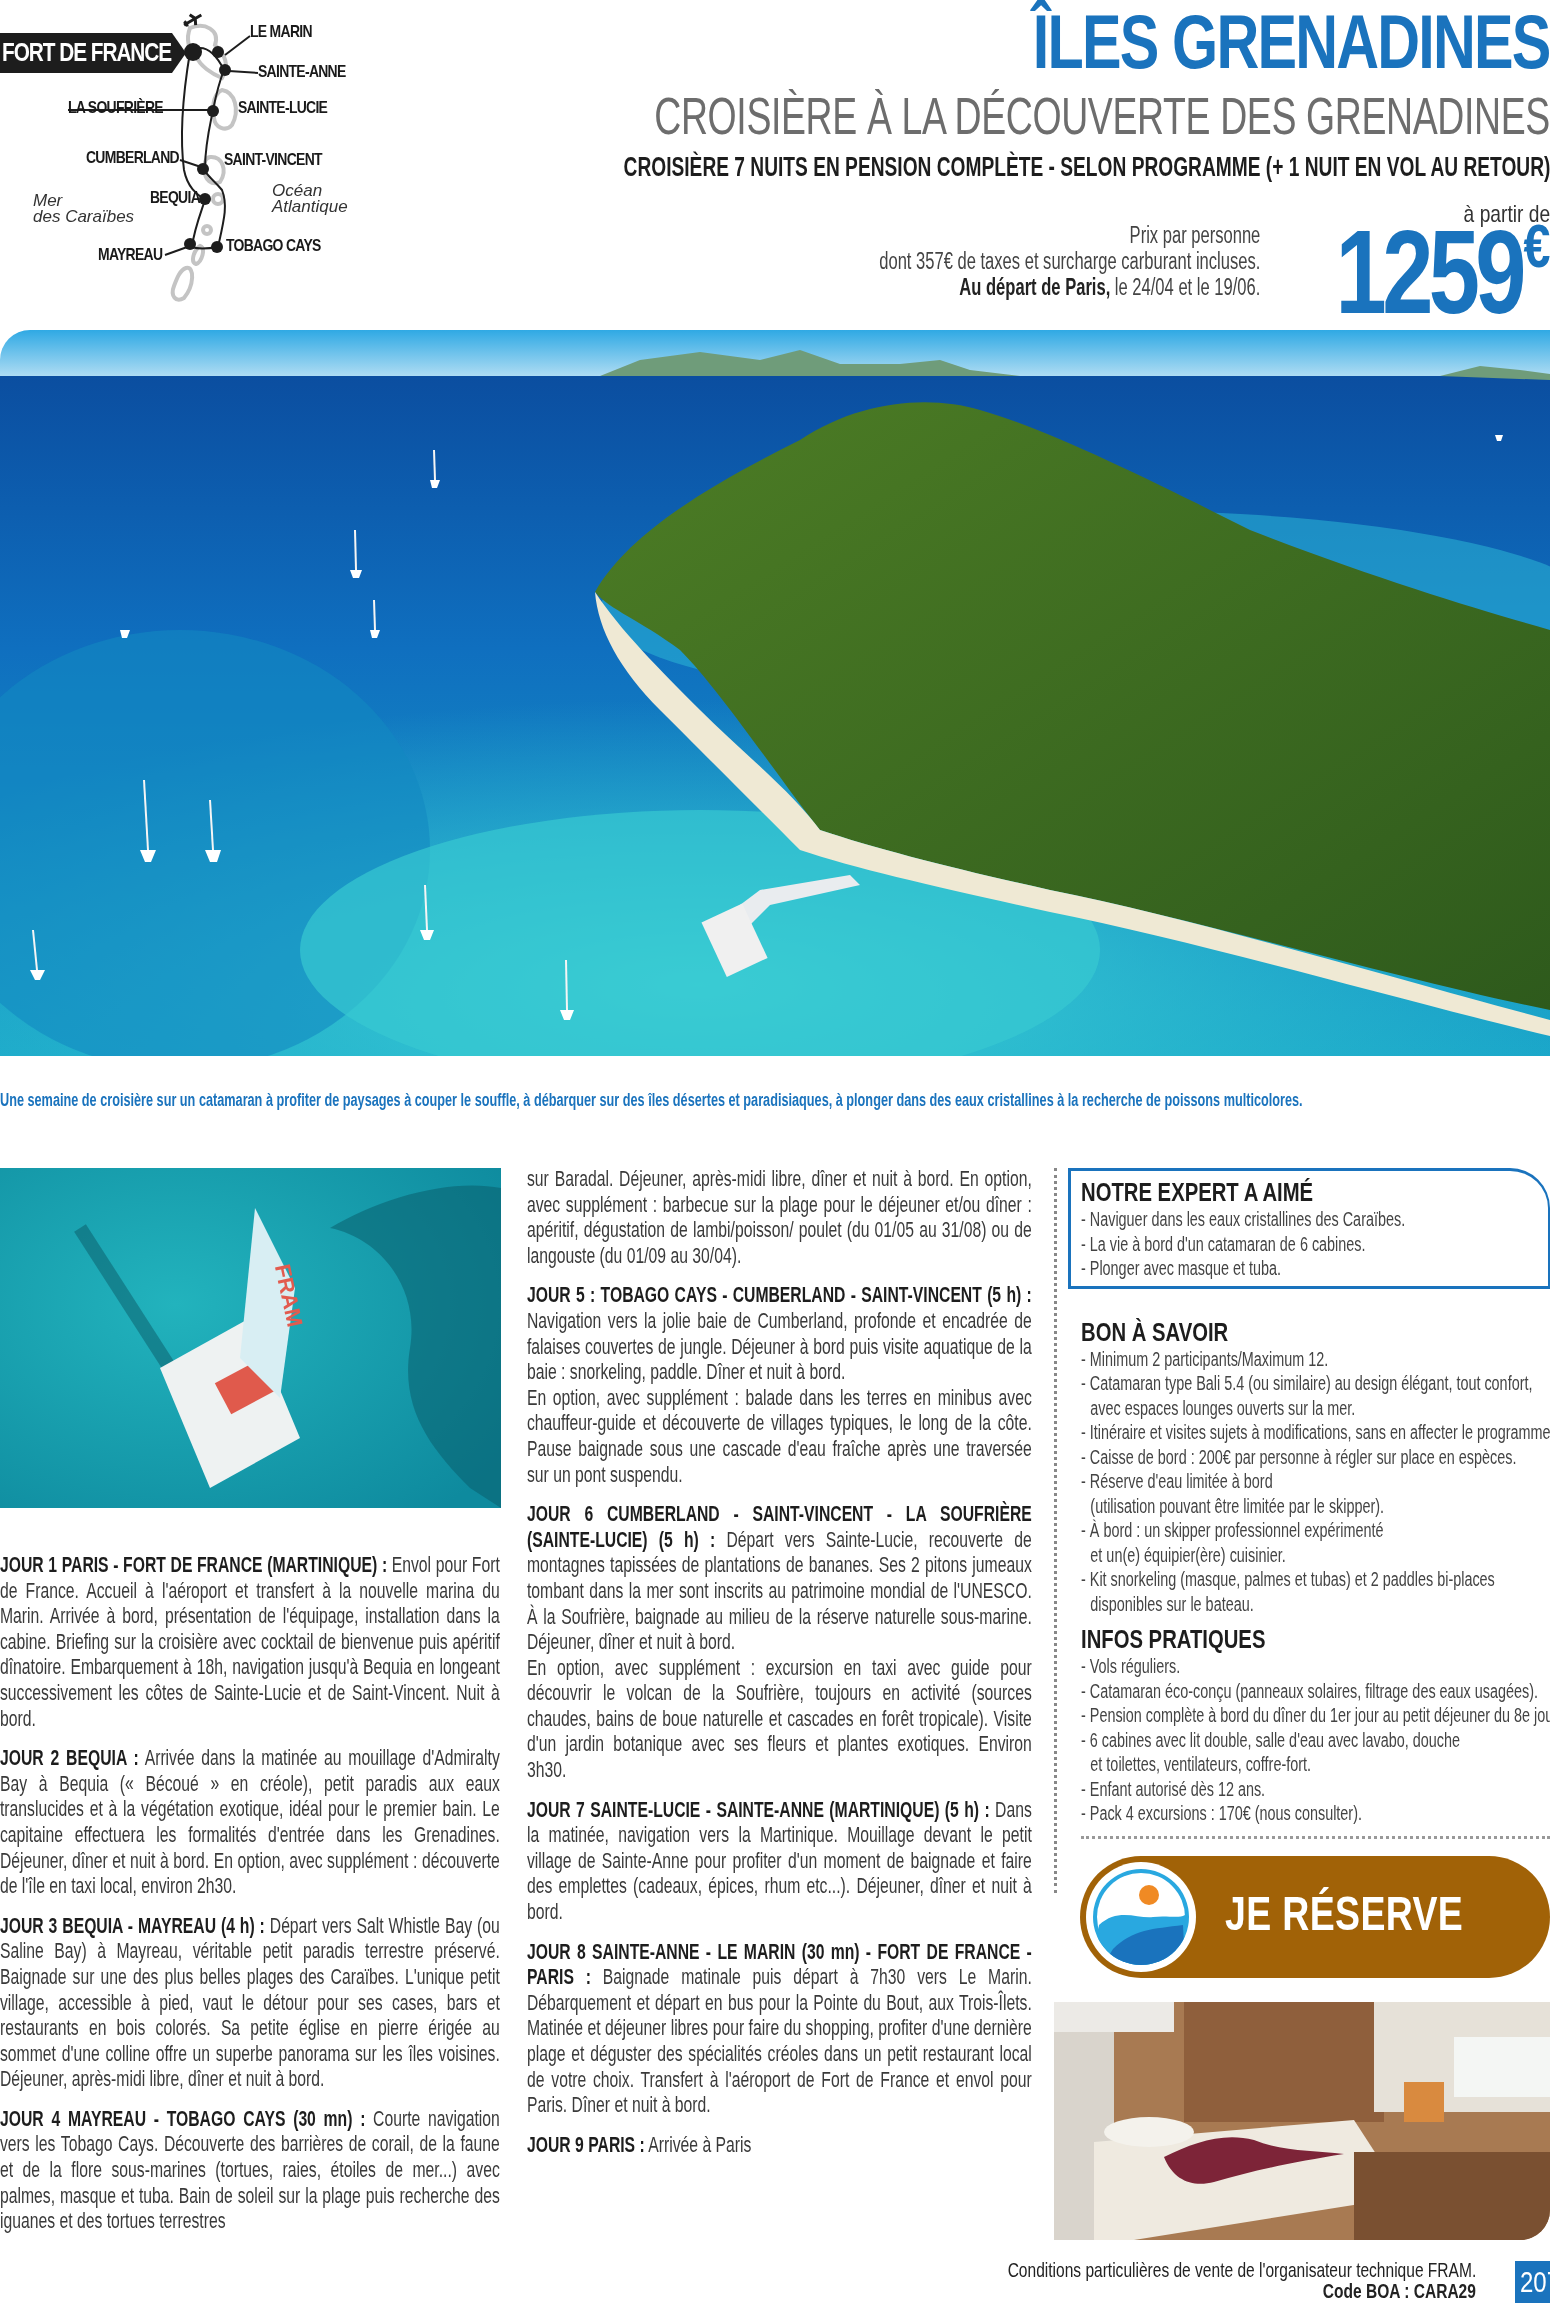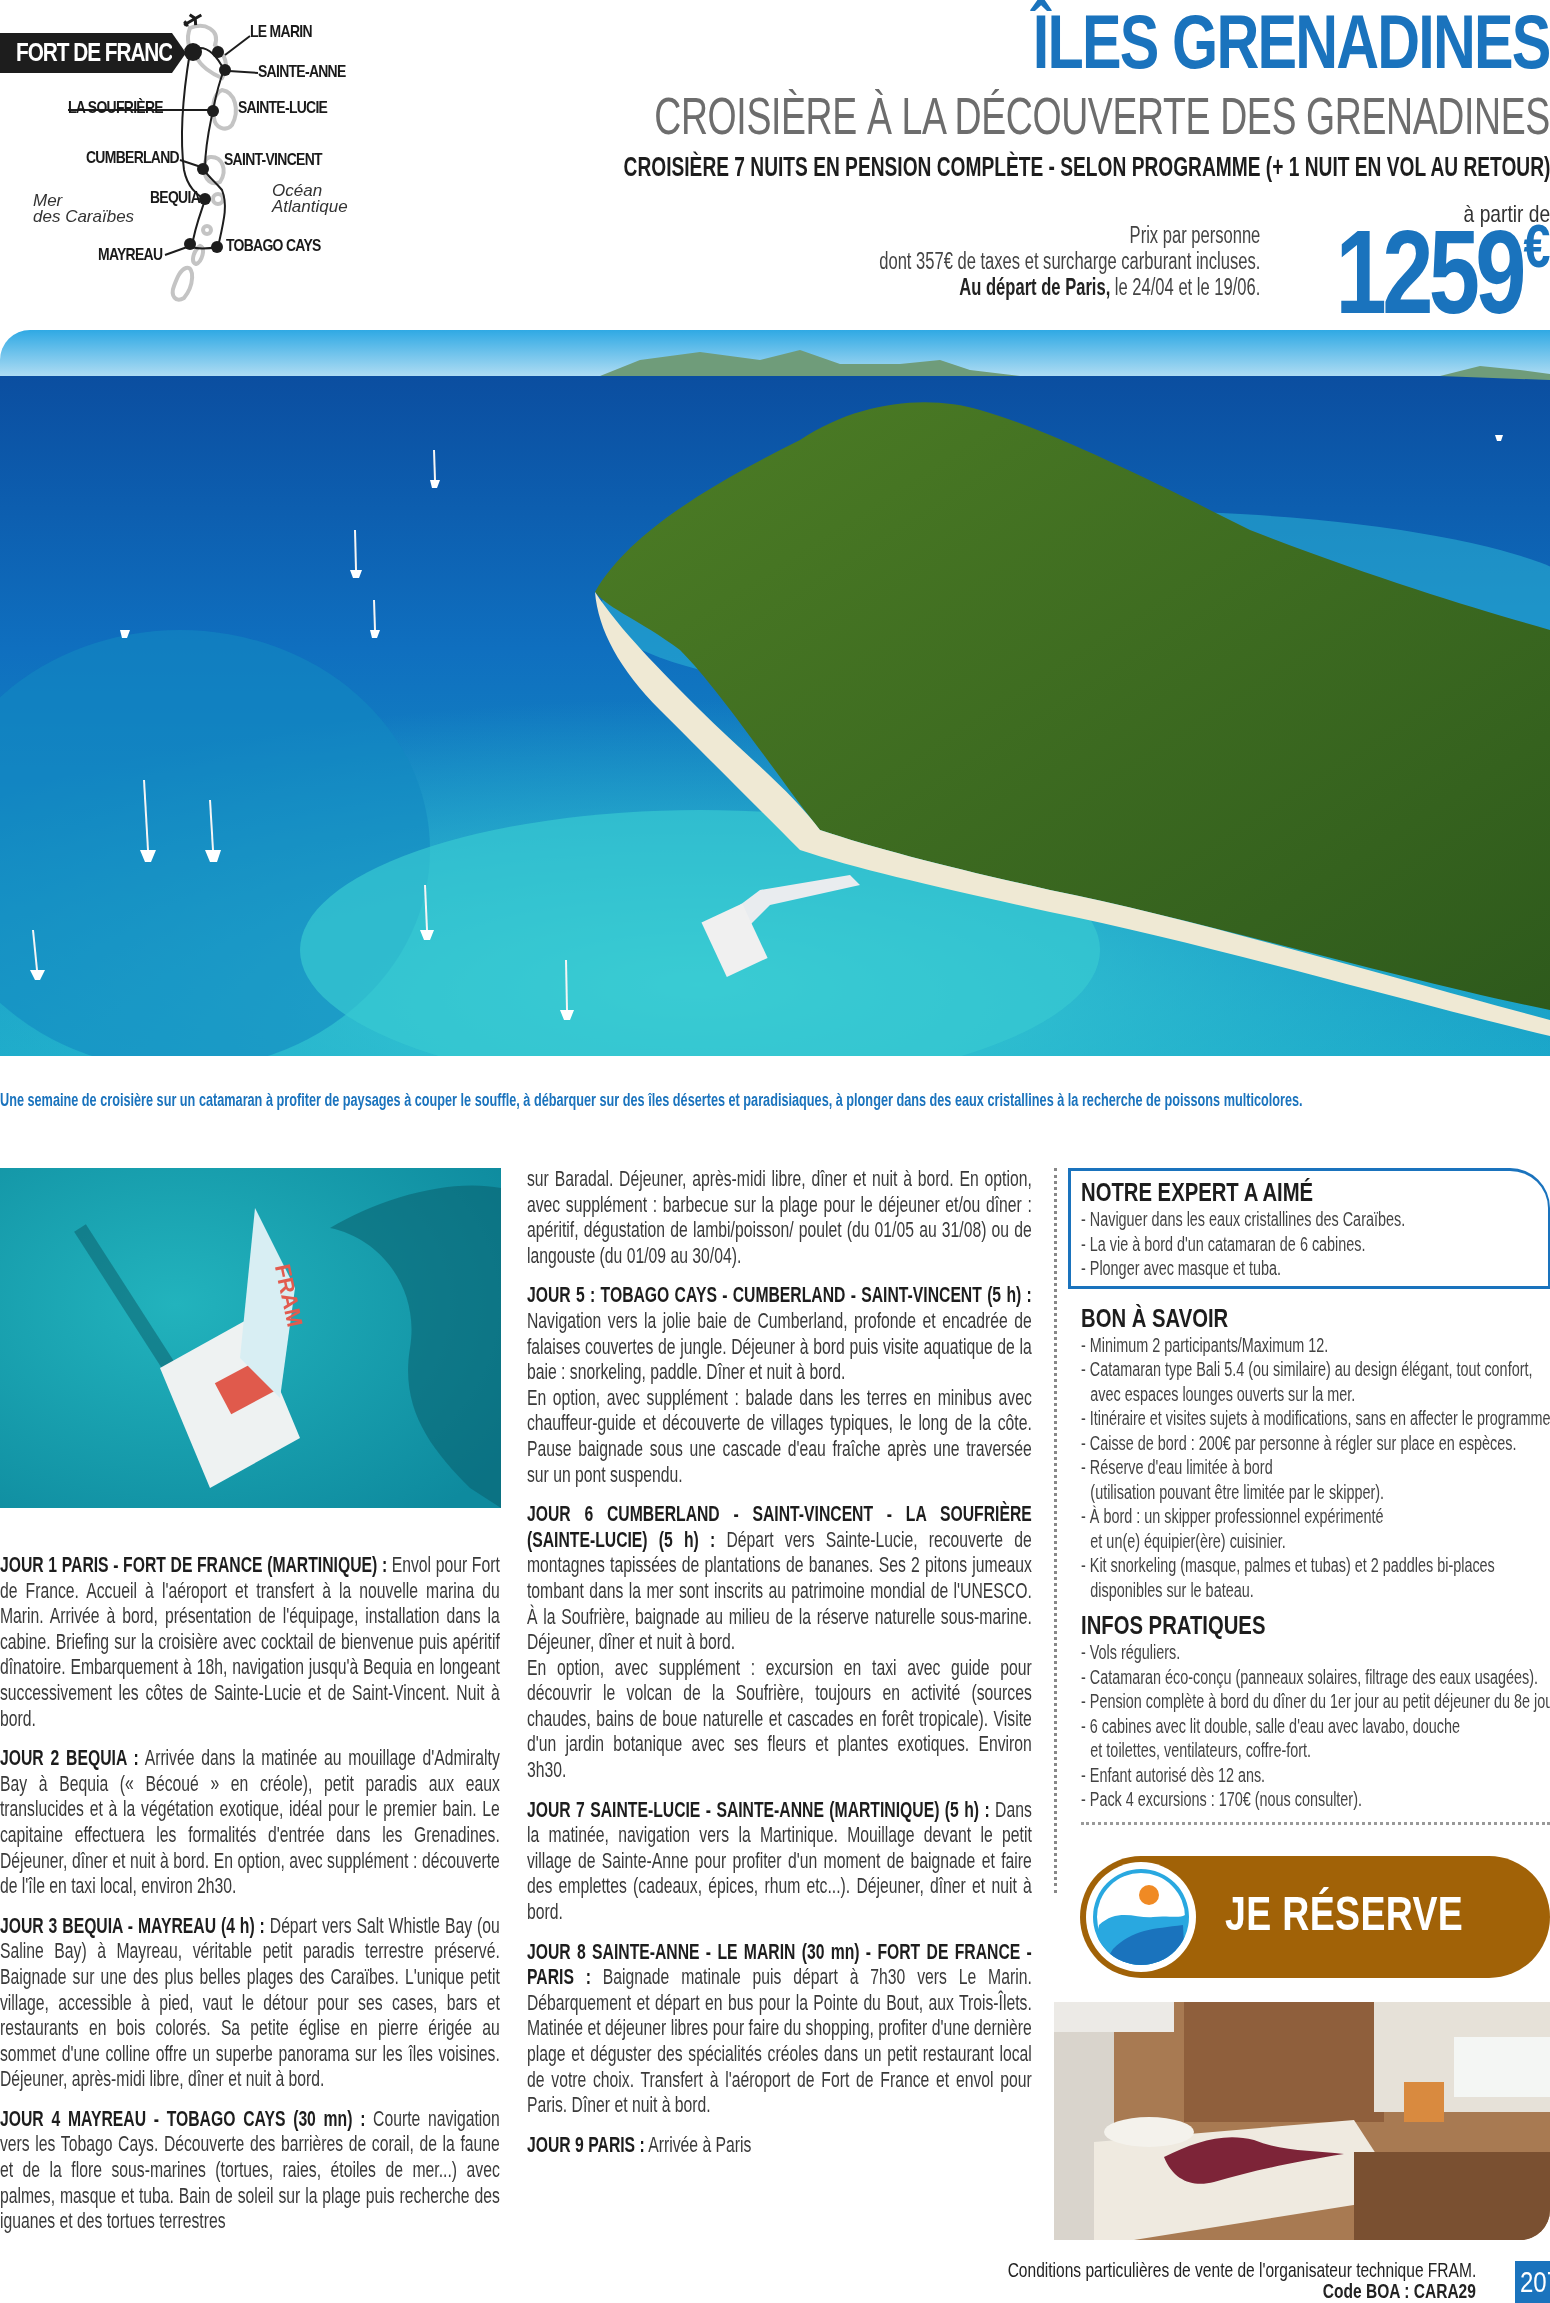--- a/index.html
+++ b/index.html
@@ -11,7 +11,7 @@
   #map { left: 0; top: 0; width: 360px; height: 310px; }
   .map-label { position: absolute; font-weight: bold; font-size: 17px; color: #1a1a1a; letter-spacing: -0.05em; transform: scaleX(0.82); transform-origin: left center; white-space: nowrap; }
   .map-italic { position: absolute; font-style: italic; font-size: 17px; color: #333; line-height: 16px; }
-  #ff-label { position: absolute; left: 0; top: 33px; height: 40px; width: 172px; background: #1d1d1d; color: #fff; font-weight: bold; font-size: 26px; padding: 4px 0 0 16px; letter-spacing: -0.05em; }
+  #ff-label { position: absolute; left: 0; top: 33px; height: 40px; width: 172px; background: #1d1d1d; color: #fff; font-weight: bold; font-size: 26px; padding: 4px 0 0 2px; letter-spacing: -0.05em; }
   #ff-label::after { content: ""; position: absolute; right: -14px; top: 0; border-left: 14px solid #1d1d1d; border-top: 20px solid transparent; border-bottom: 20px solid transparent; }
   #ff-label span { display: inline-block; transform: scaleX(0.8); transform-origin: left center; white-space: nowrap; }
 

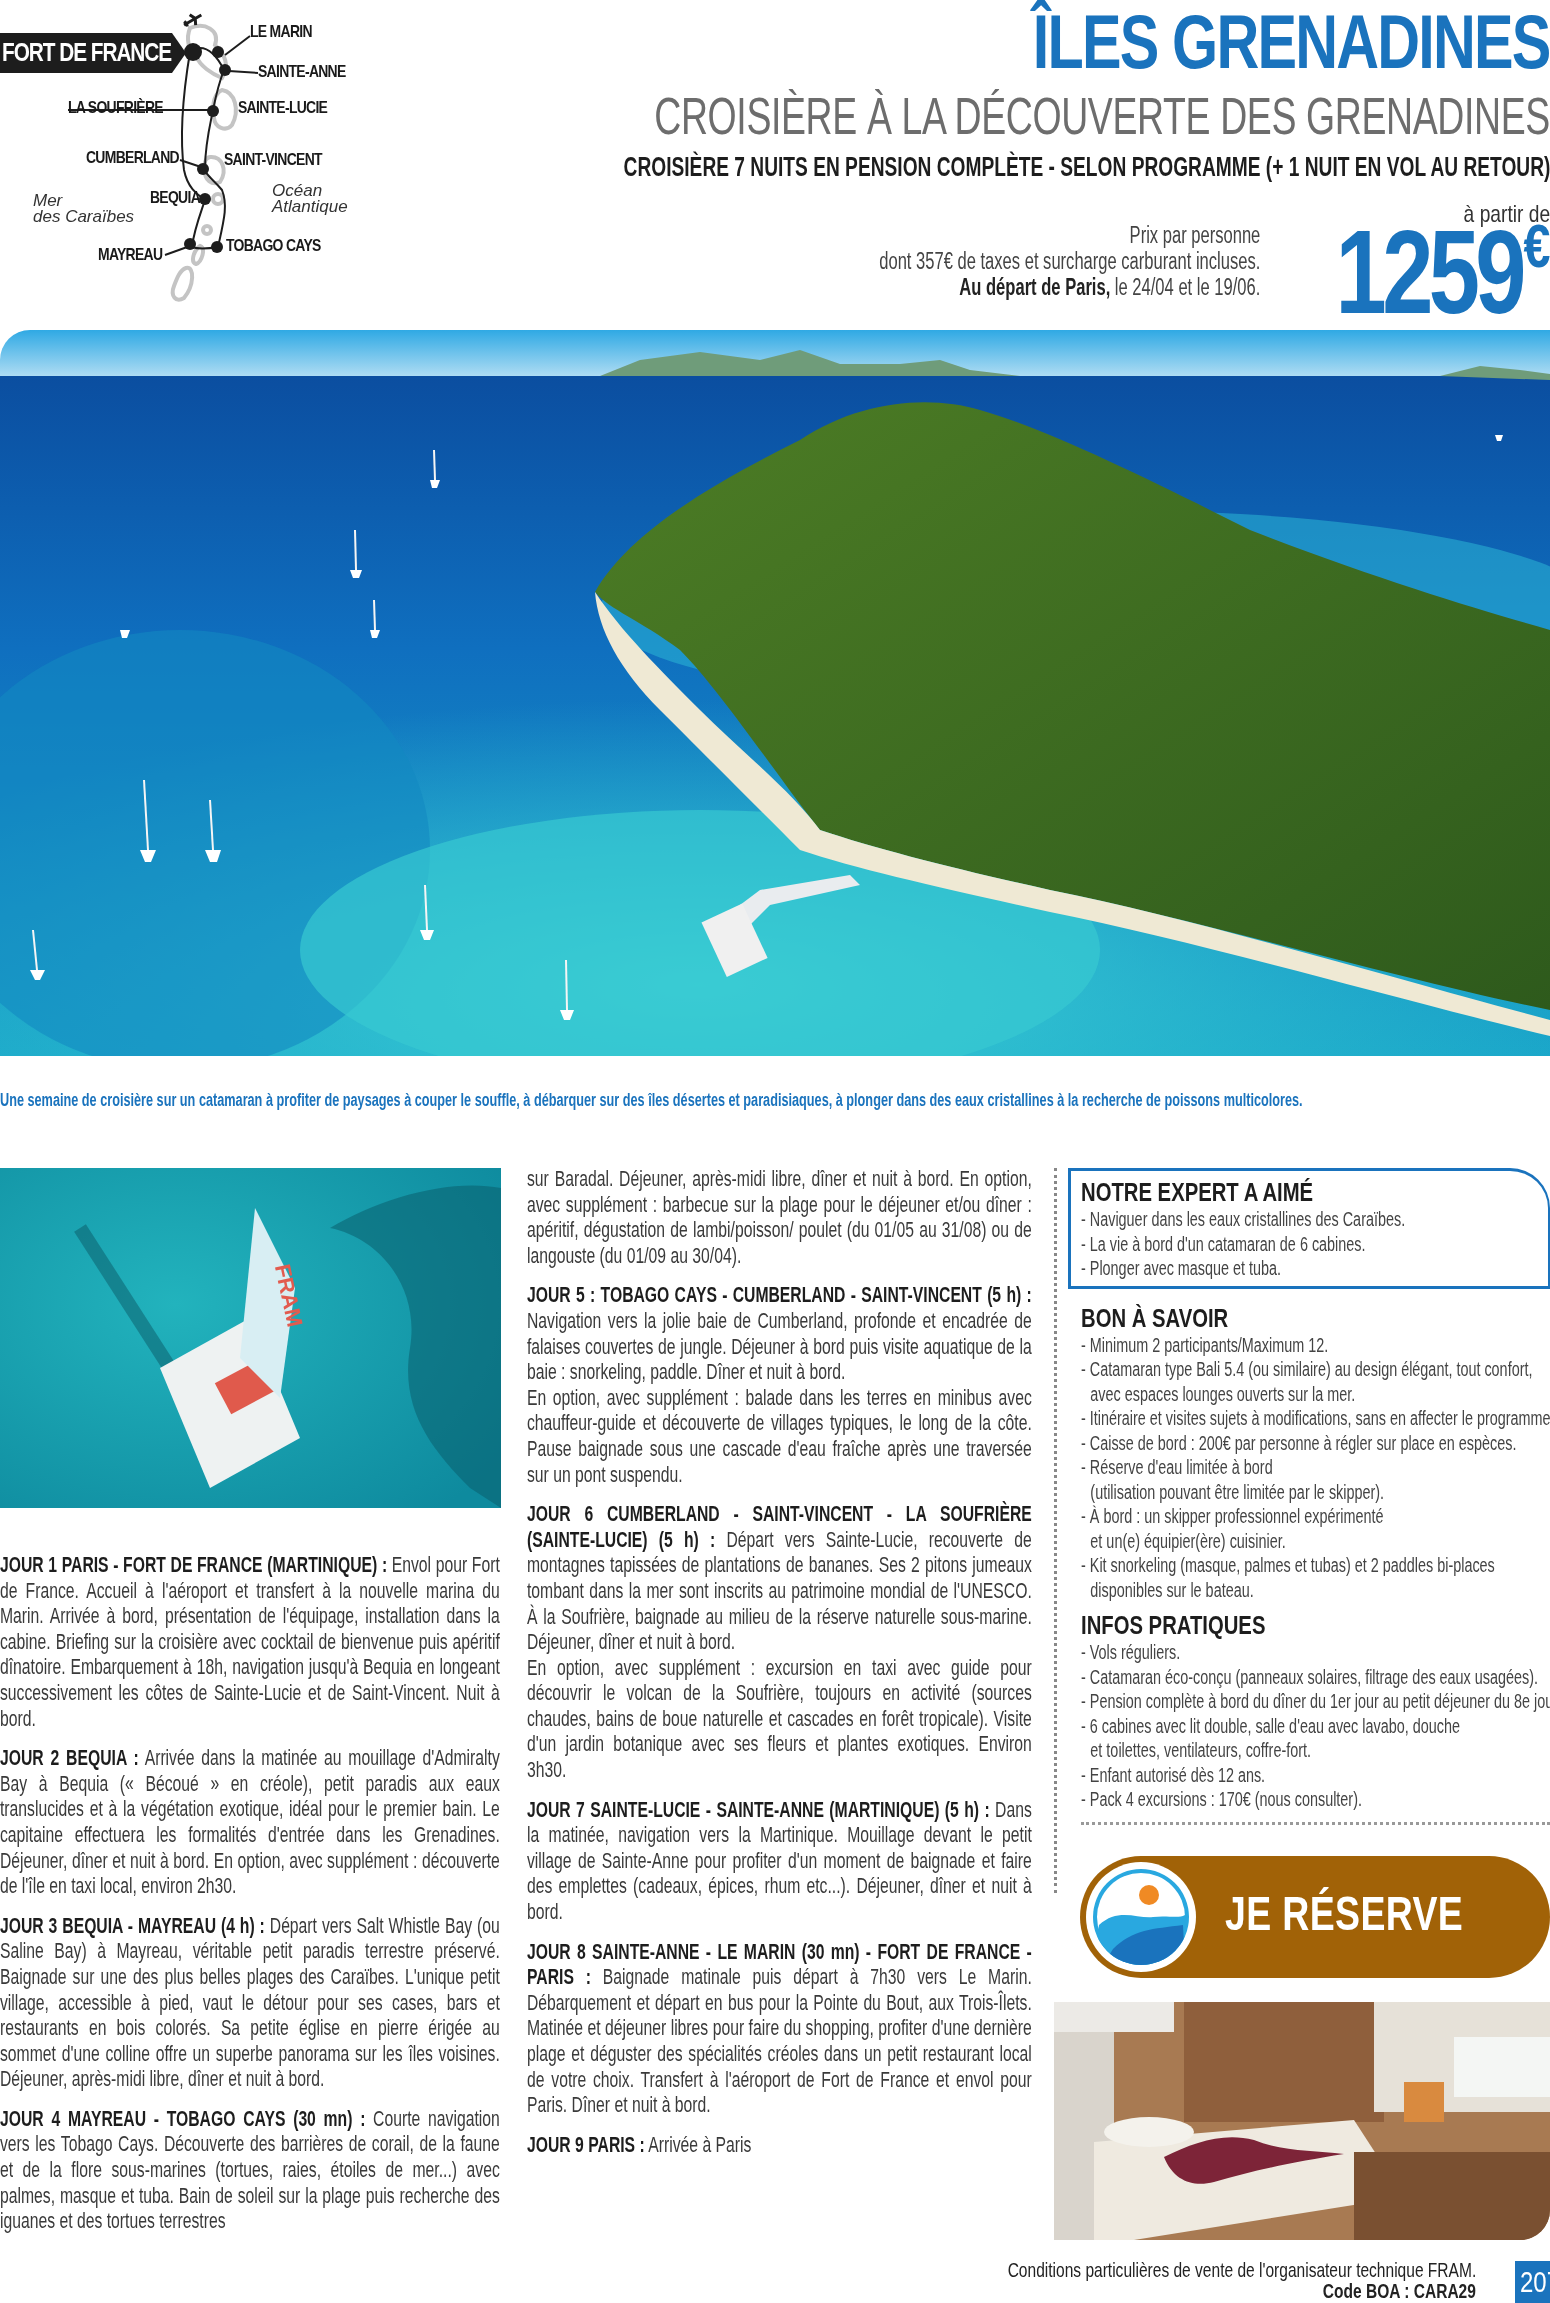--- a/index.html
+++ b/index.html
@@ -47,7 +47,7 @@
   #divider { left: 1054px; top: 1168px; width: 0; height: 725px; border-left: 3px dotted #888; }
 
   #col3 { left: 1068px; top: 1168px; width: 482px; }
-  .box { position: relative; border: 3px solid #1a73bd; border-top-right-radius: 40px; border-right-width: 2px; padding: 6px 0 5px 10px; margin-bottom: 14px; }
+  .box { position: relative; border: 3px solid #1a73bd; border-top-right-radius: 40px; border-right-width: 2px; padding: 6px 0 5px 10px; margin-bottom: 28px; }
   .sec-title { font-size: 26px; font-weight: bold; color: #1d1d1d; transform: scaleX(0.78); transform-origin: left top; white-space: nowrap; line-height: 30px; }
   .list { font-size: 20px; line-height: 24.5px; color: #444; }
   .list .li { white-space: nowrap; transform: scaleX(0.72); transform-origin: left top; }

